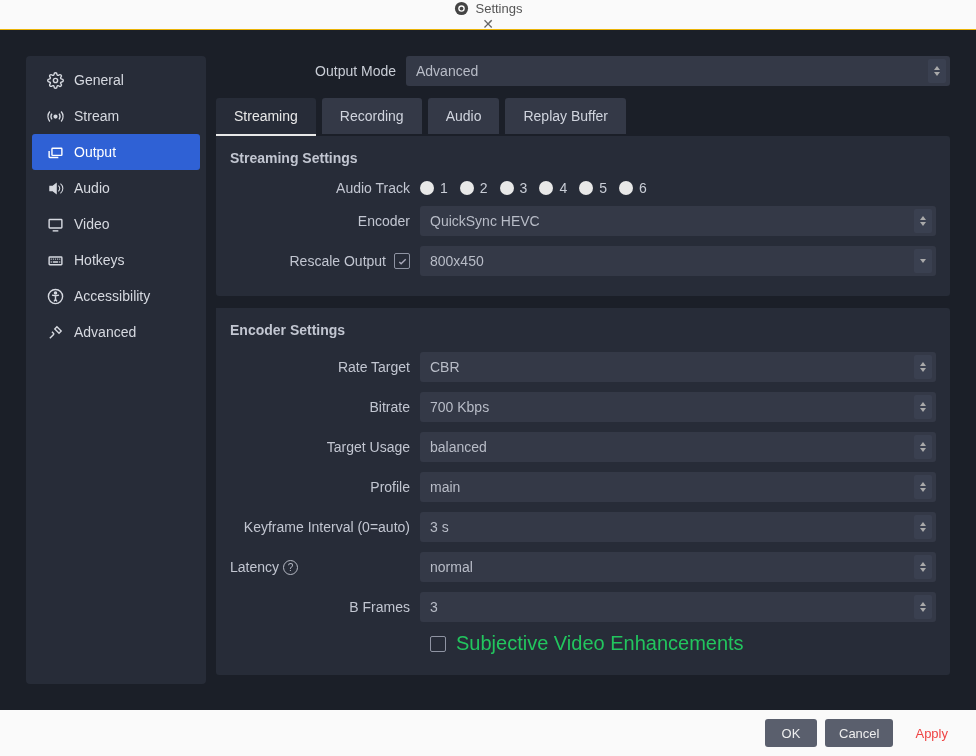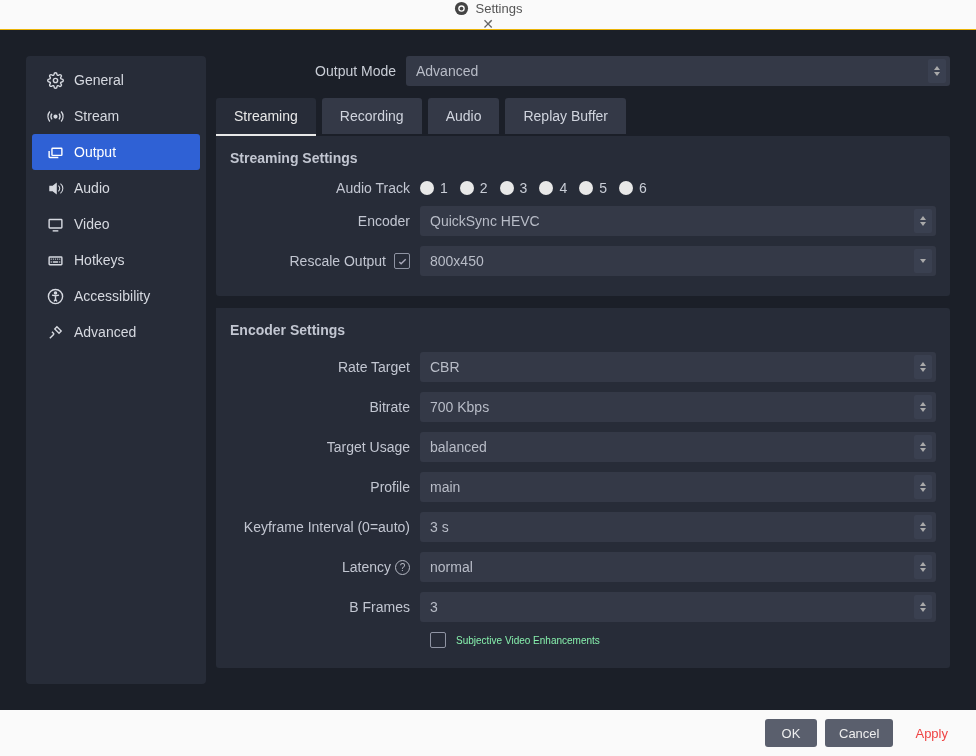--- a/index.html
+++ b/index.html
@@ -346,7 +346,7 @@
       </div>
 
       <div class="form-row">
-        <div class="label-col" style="display:flex; justify-content:flex-end; align-items:center;">
+        <div class="label-col" style="display:flex; justify-content:flex-start; align-items:center;">
           <span>Latency</span>
           <span class="help-icon">?</span>
         </div>

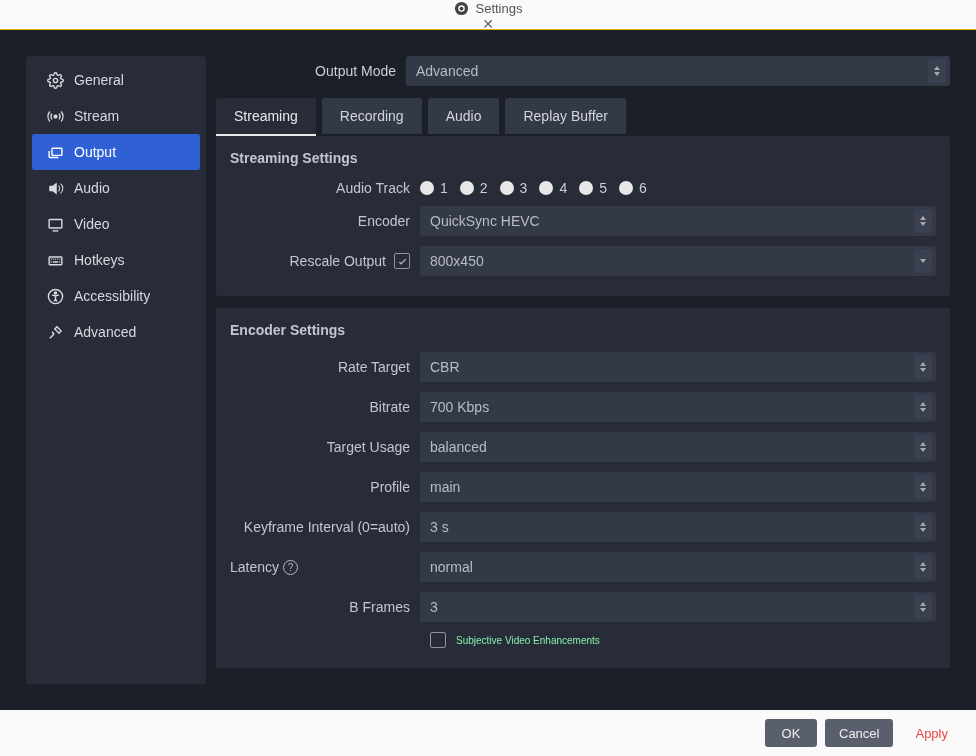--- a/index.html
+++ b/index.html
@@ -115,7 +115,7 @@
   .checkbox.checked { border-color:#8f94a3; }
   .checkbox.checked svg { display:block; }
   .checkbox svg { display:none; }
-  .after-check-label { color:#86efac; font-size:10px; }
+  .after-check-label { color:#22c55e; font-size:20px; }
   .help-icon {
     width:15px; height:15px; border:1.5px solid #b5b9c4; border-radius:50%;
     display:inline-flex; align-items:center; justify-content:center; font-size:10px;

